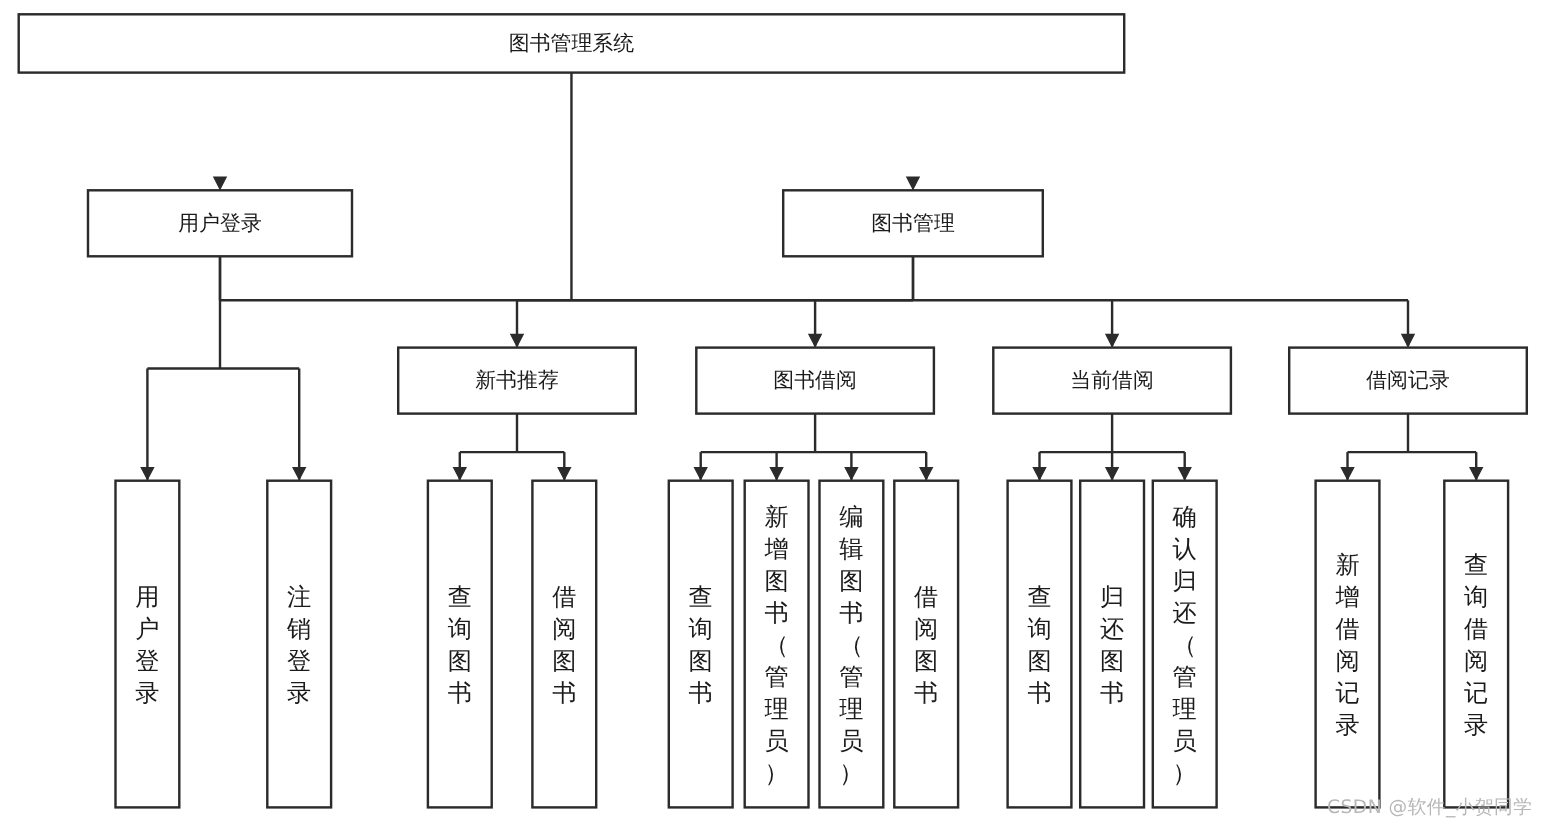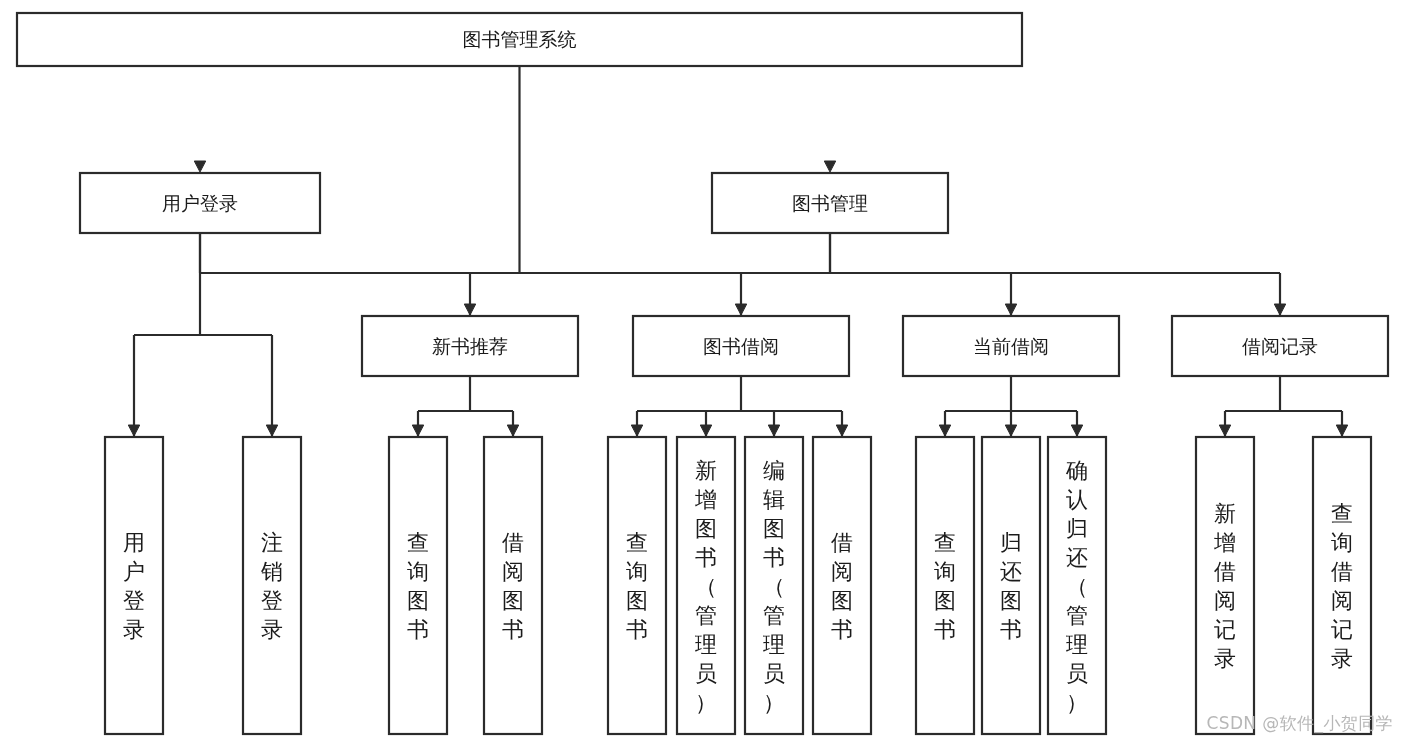--- a/index.html
+++ b/index.html
@@ -56,7 +56,7 @@
   .watermark {
     position: absolute;
     right: 12px;
-    bottom: 12px;
+    bottom: 2px;
     font-family: "DejaVu Sans", "Liberation Sans", sans-serif;
     font-size: 17px;
     color: #b7b7b7;

